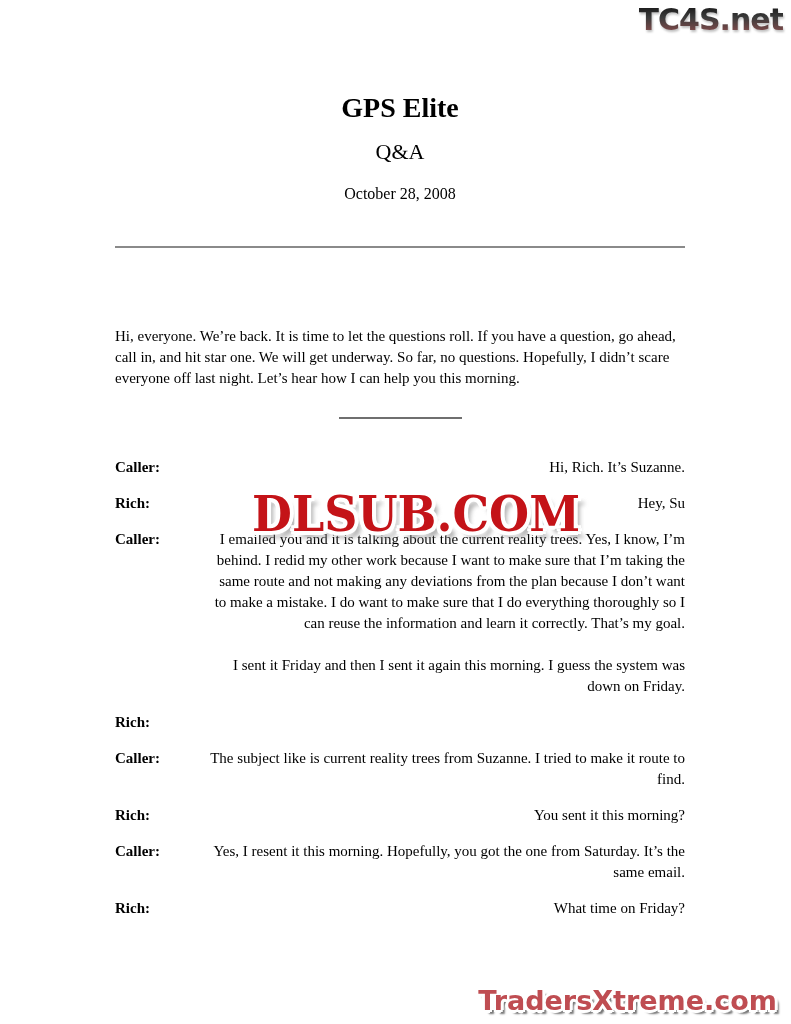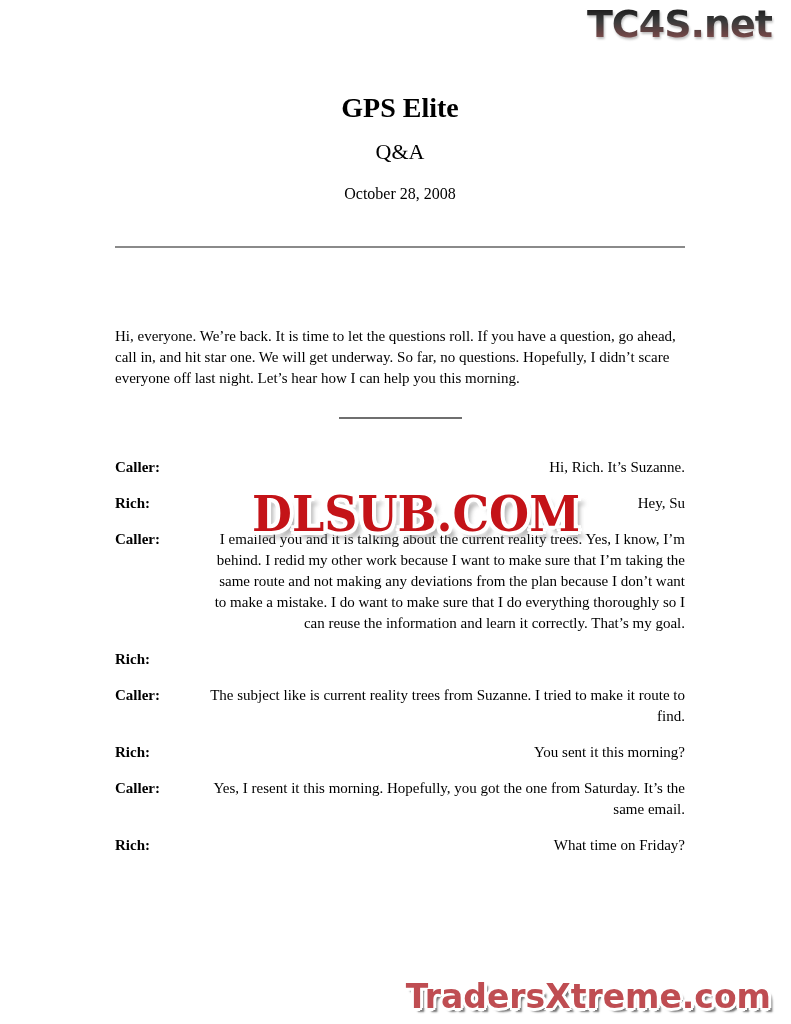--- a/index.html
+++ b/index.html
@@ -11,9 +11,9 @@
   }
   
   .tc4s{
-    position:absolute;top:2px;right:19px;
+    position:absolute;top:2px;right:8px;
     font-family:"DejaVu Sans", sans-serif;
-    font-weight:900;font-size:38px;letter-spacing:-1px;
+    font-weight:900;font-size:30px;letter-spacing:-1px;
     background:linear-gradient(180deg,#1c1c1c 15%,#3c3c3c 45%,#6e4646 75%,#9a6262 95%);
     -webkit-background-clip:text;background-clip:text;color:transparent;
     filter:drop-shadow(1px 2px 1px rgba(0,0,0,0.25));

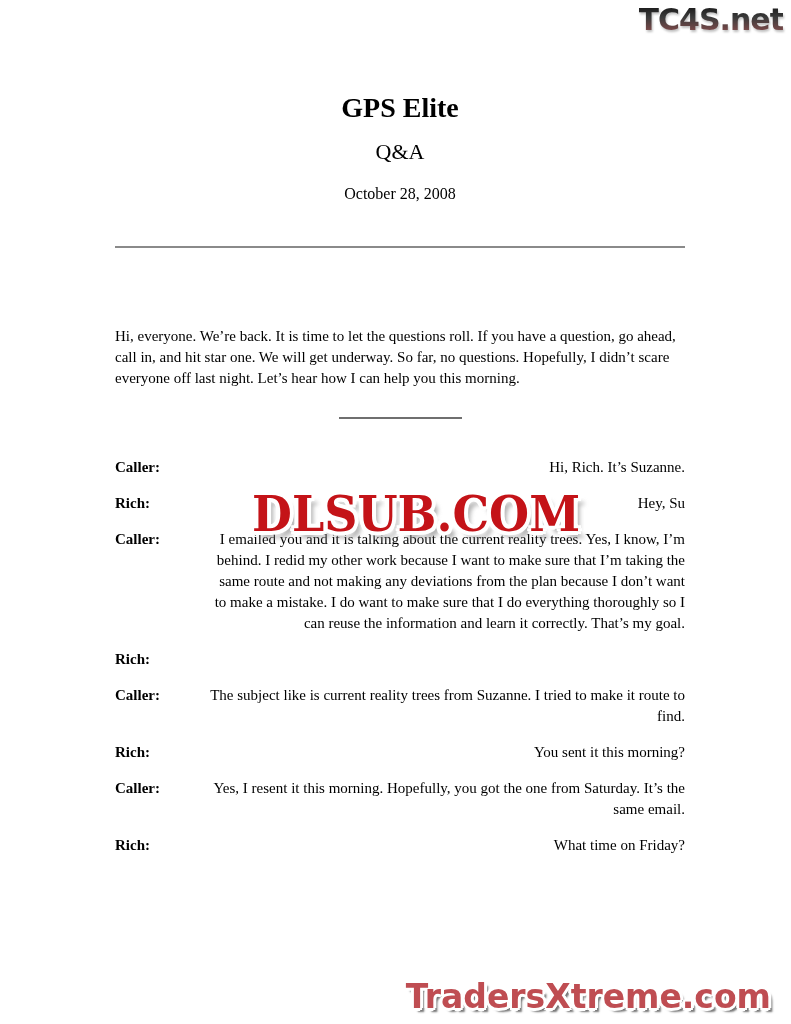--- a/index.html
+++ b/index.html
@@ -101,6 +101,7 @@
     <span class="dlg-speaker">Caller:</span>
     <div class="dlg-speech">
       <p class="speech-p">I emailed you and it is talking about the current reality trees. Yes, I know, I’m behind. I redid my other work because I want to make sure that I’m taking the same route and not making any deviations from the plan because I don’t want to make a mistake. I do want to make sure that I do everything thoroughly so I can reuse the information and learn it correctly. That’s my goal.</p>
+    <p class="speech-p">I sent it Friday and then I sent it again this morning. I guess the system was down on Friday.</p>
         </div>
   </div>
 

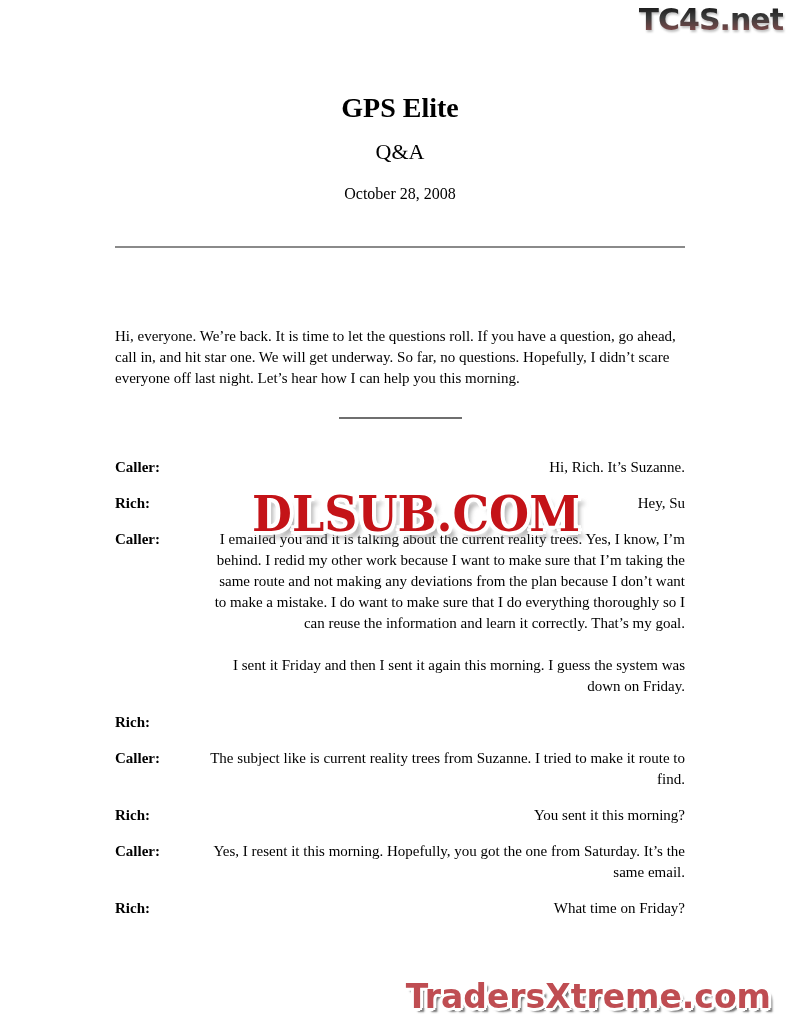--- a/index.html
+++ b/index.html
@@ -51,9 +51,9 @@
   }
   
   .txtreme{
-    position:absolute;right:20px;bottom:8px;z-index:6;
+    position:absolute;right:14px;bottom:8px;z-index:6;
     font-family:"DejaVu Sans", sans-serif;
-    font-weight:bold;font-size:33px;letter-spacing:0px;
+    font-weight:bold;font-size:27px;letter-spacing:0px;
     color:#bf4d52;white-space:nowrap;
     text-shadow:
       -2px -2px 0 #fff, 2px -2px 0 #fff, -2px 2px 0 #fff, 2px 2px 0 #fff,

